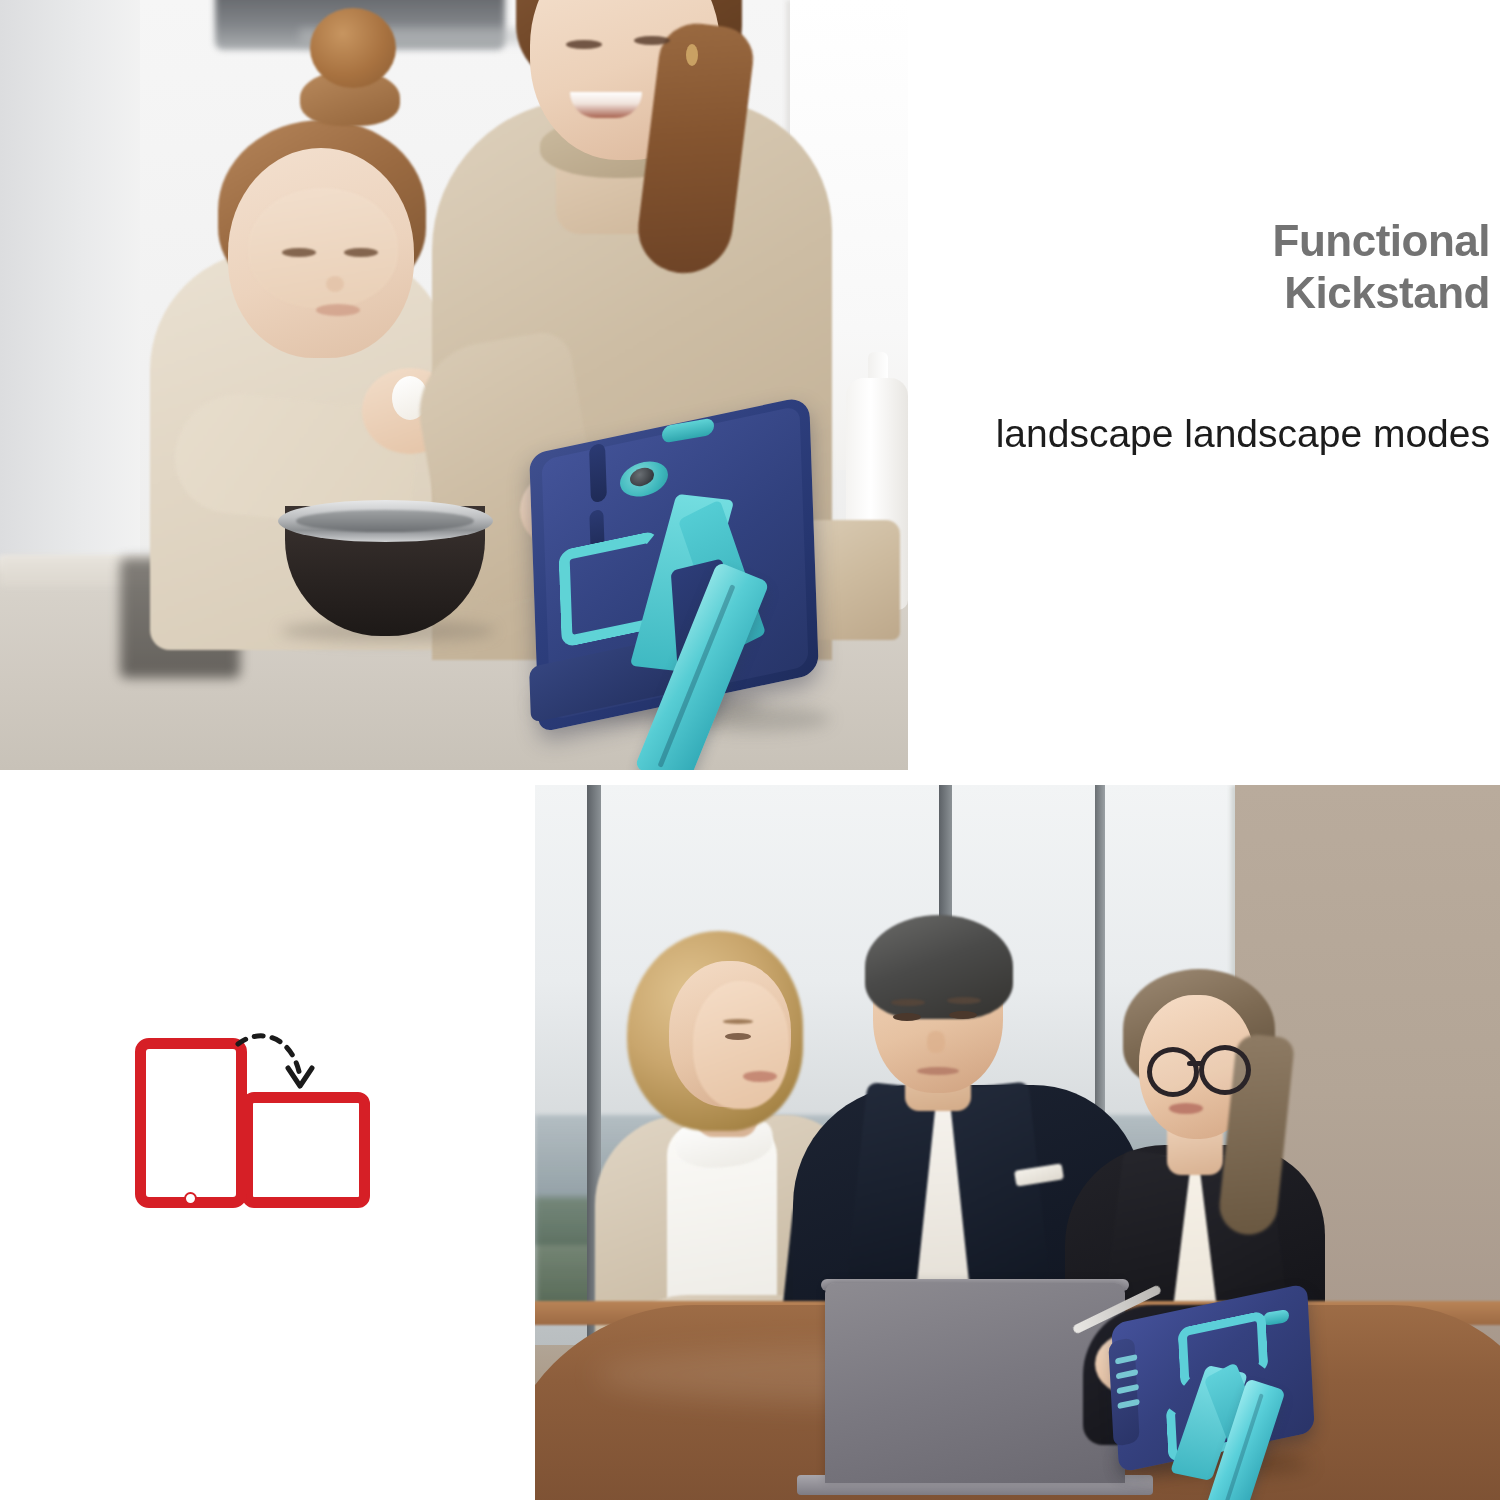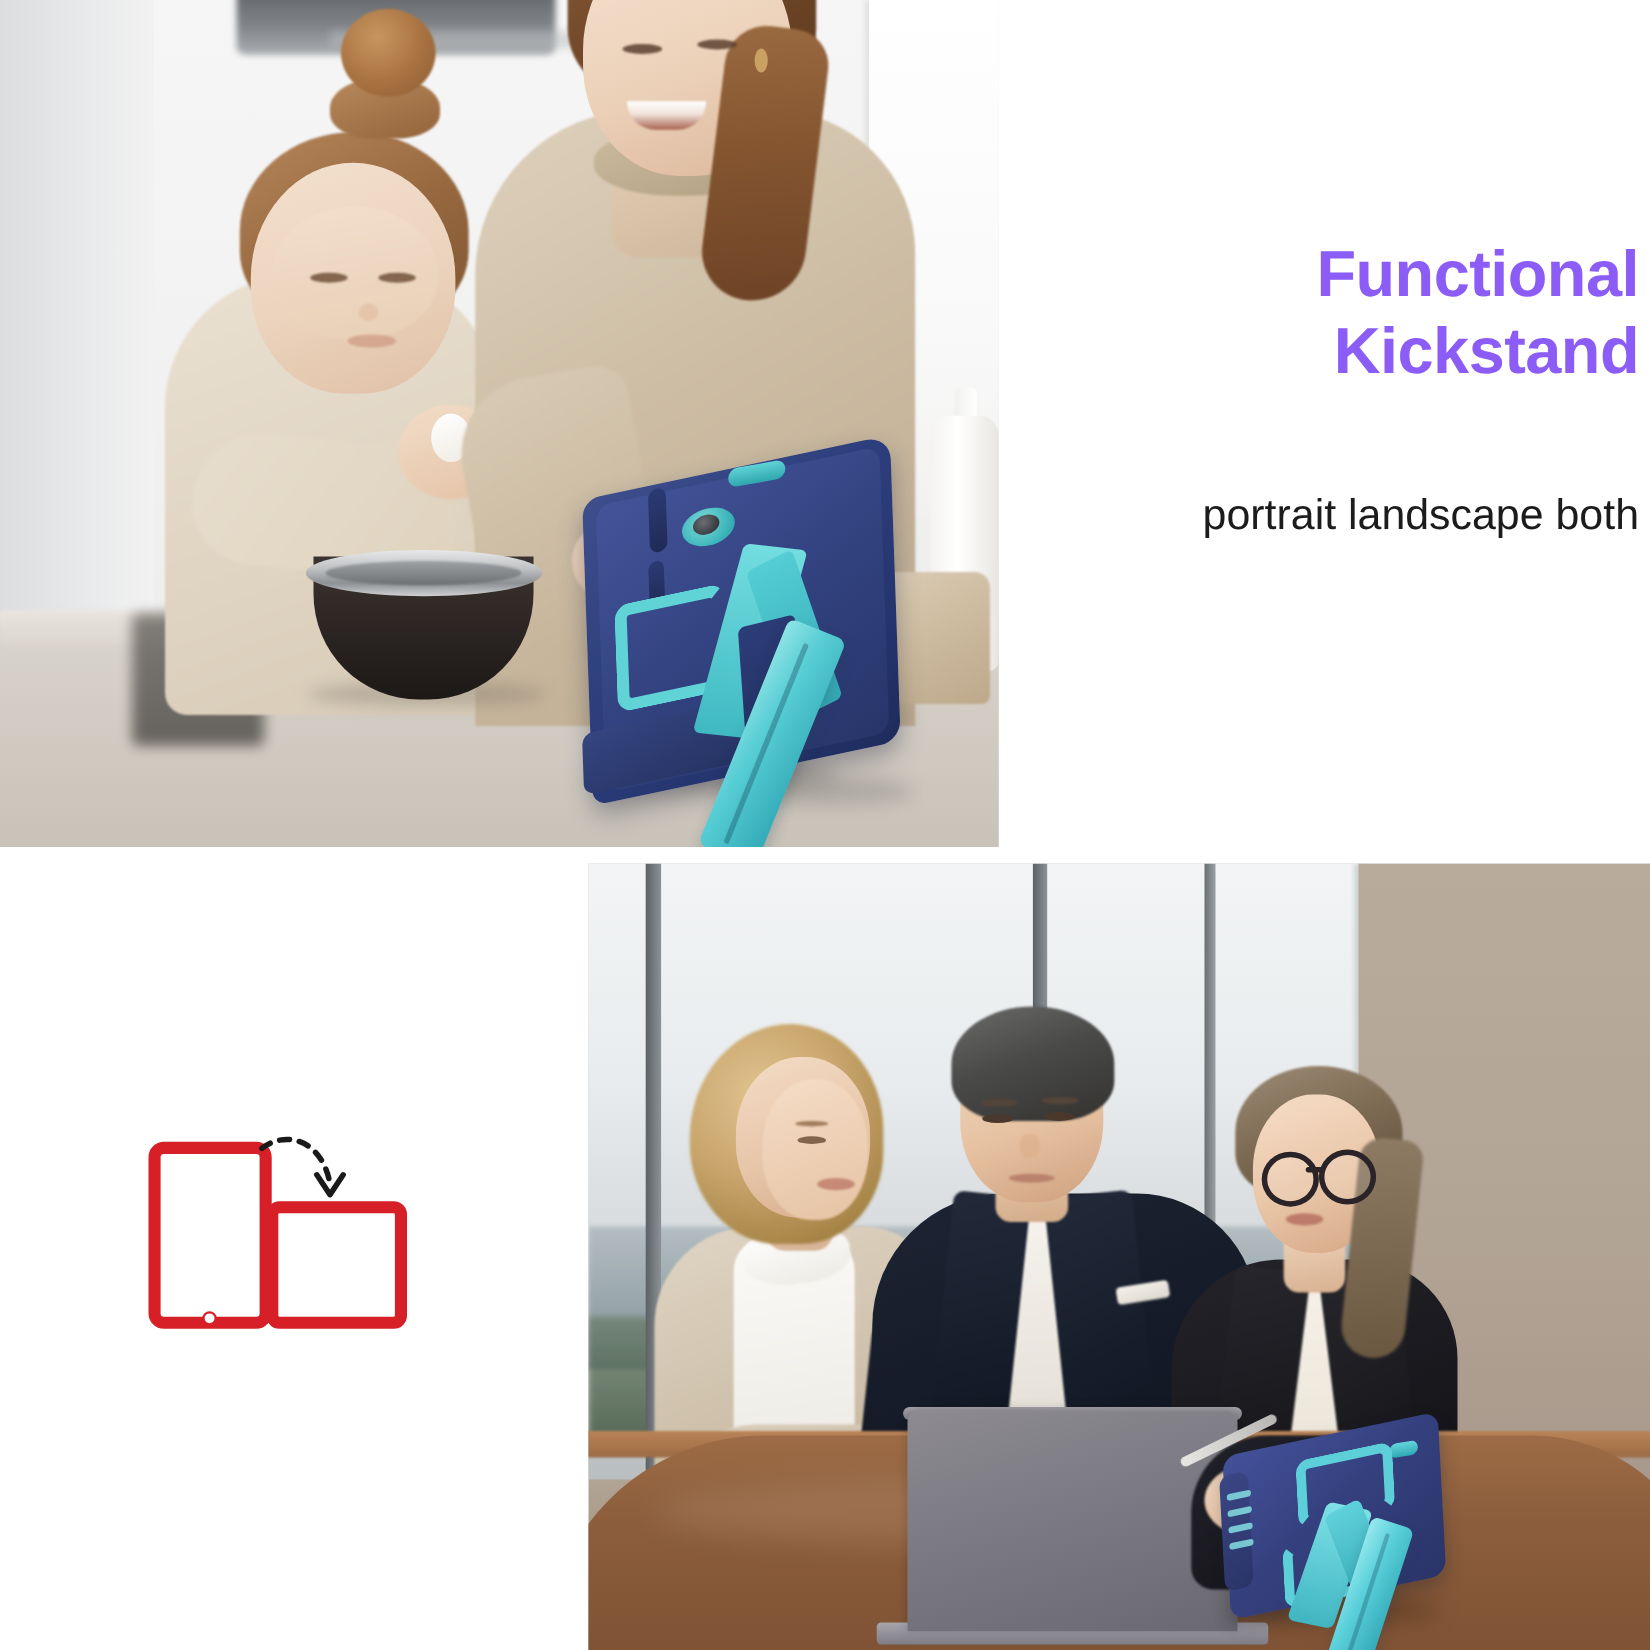--- a/index.html
+++ b/index.html
@@ -293,7 +293,7 @@
 
   
   .text-panel{position:absolute;left:950px;top:215px;width:540px;text-align:right;}
-  .headline{font-size:59px;line-height:1.18;font-weight:bold;color:#8b5cf6;letter-spacing:-.5px;margin:0;}
+  .headline{font-size:44px;line-height:1.18;font-weight:bold;color:#737373;letter-spacing:-.5px;margin:0;}
   .subcopy{margin:88px 0 0 0;font-size:39px;line-height:1.38;font-weight:300;color:#1c1c1c;}
   .subcopy .ln{display:block;}
 

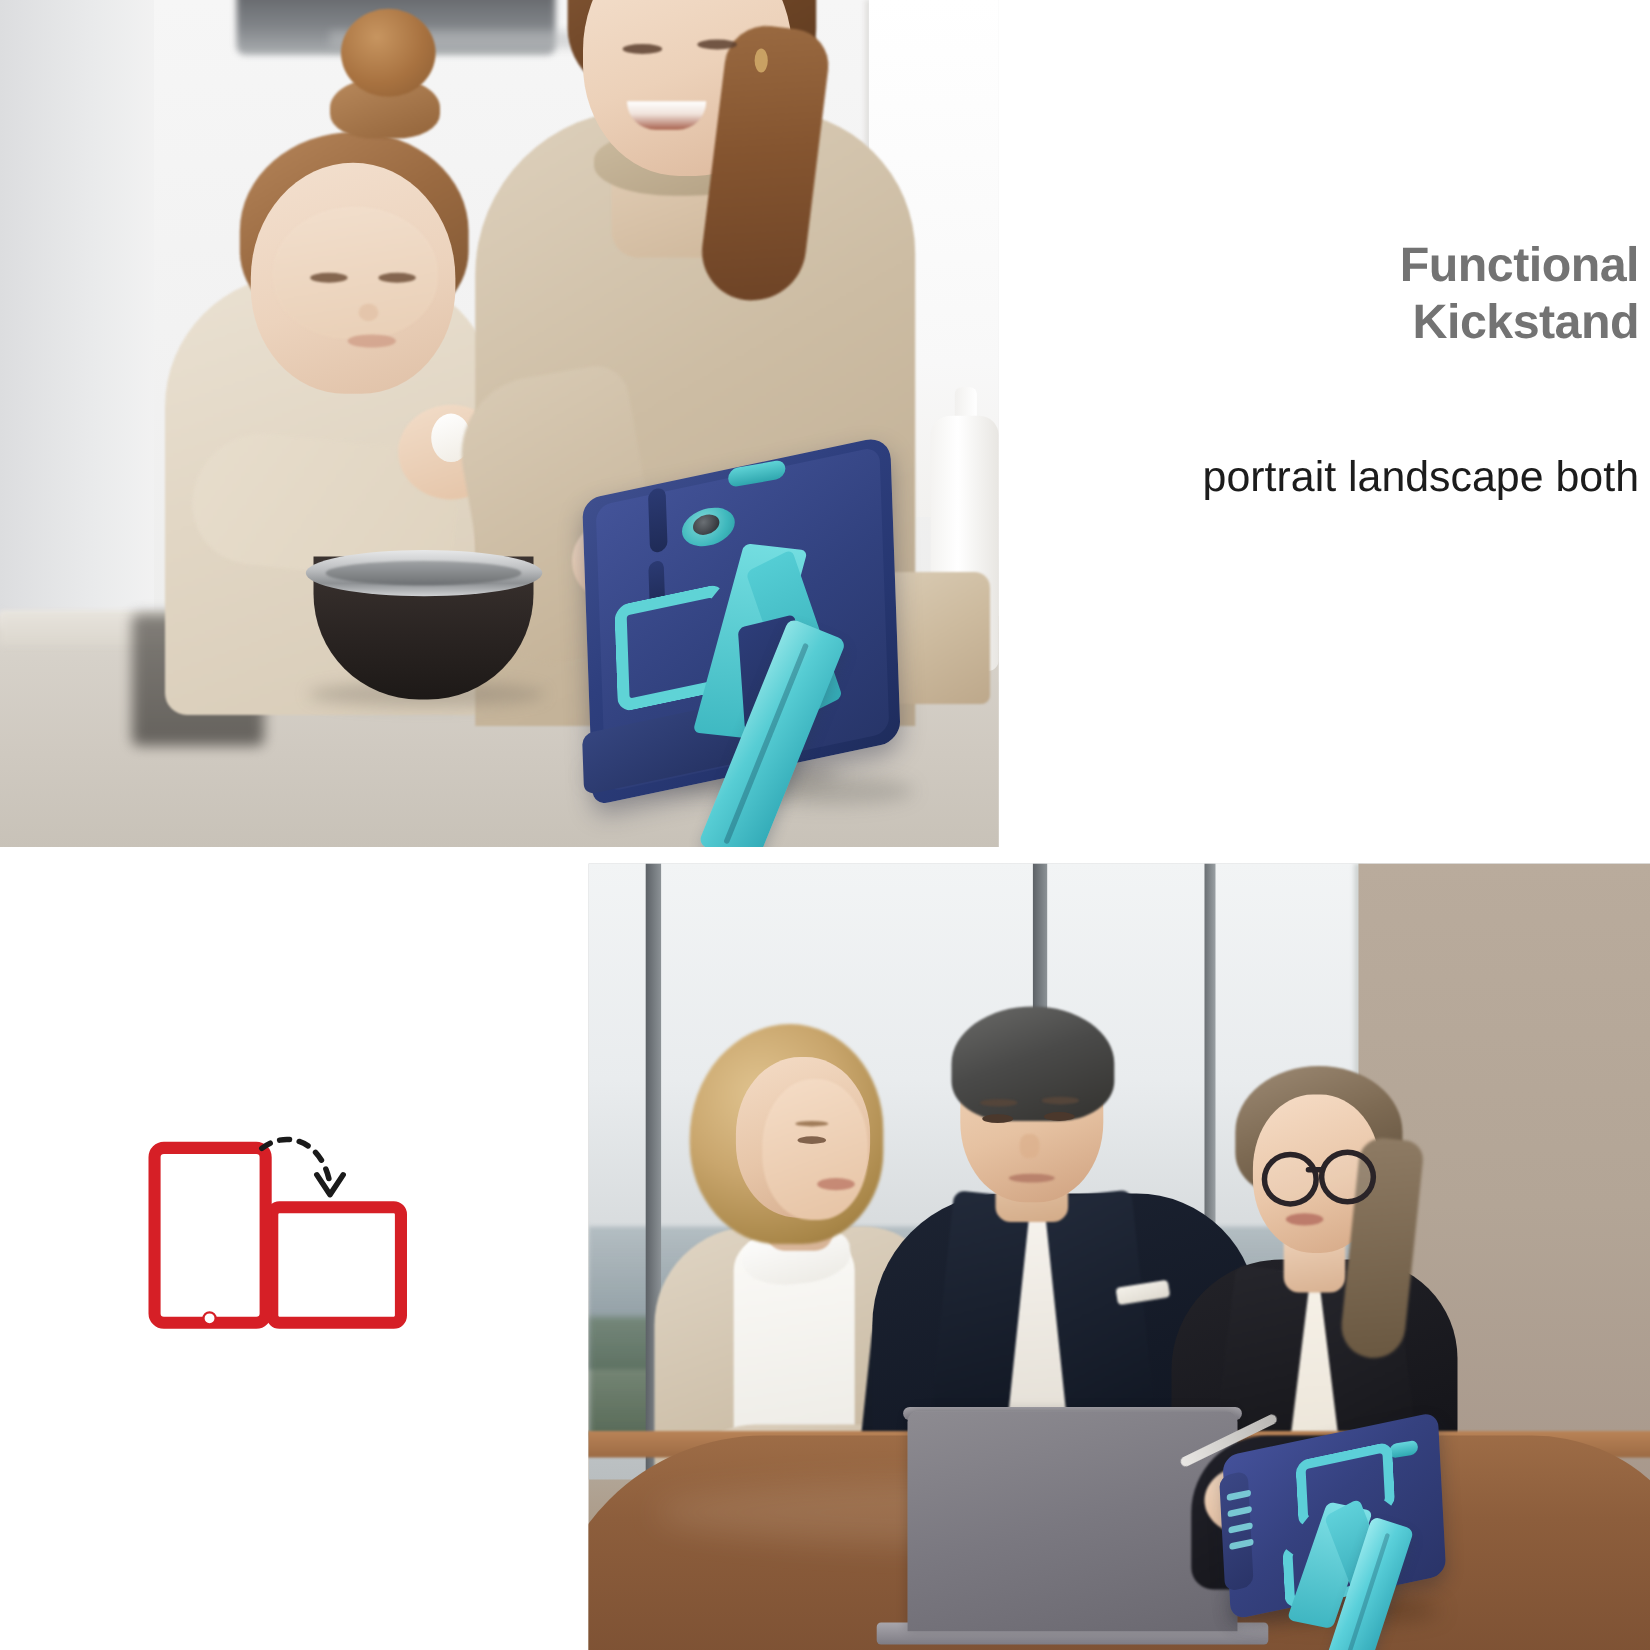--- a/index.html
+++ b/index.html
@@ -474,7 +474,7 @@
       <span>Kickstand</span>
     </h1>
     <p class="subcopy">
-      <span class="ln">portrait landscape both</span>
+      <span class="ln">landscape landscape modes</span>
     </p>
   </div>
 

